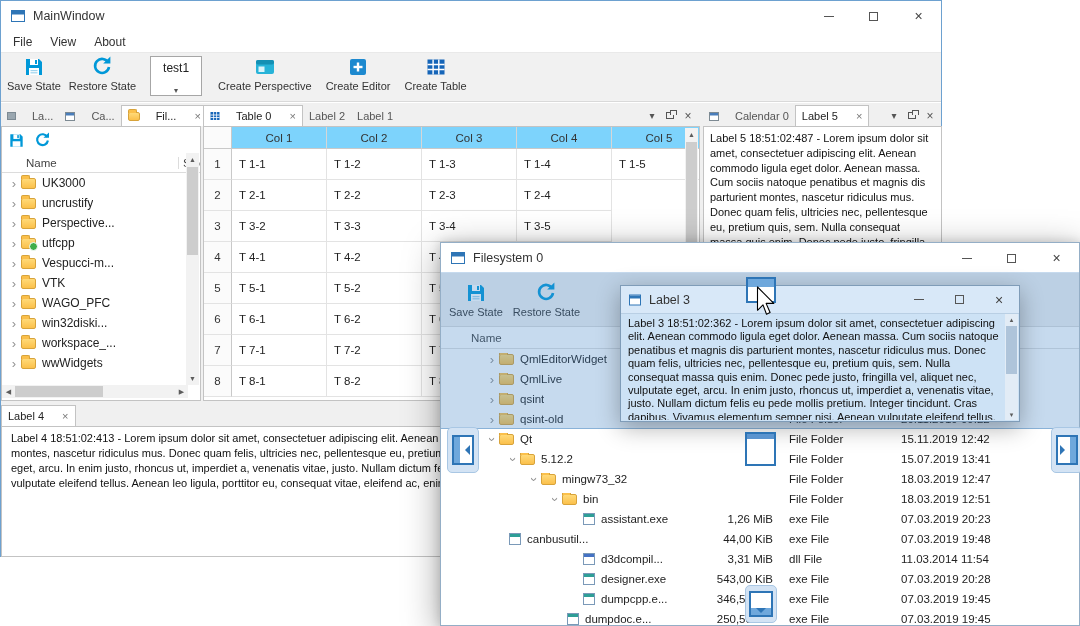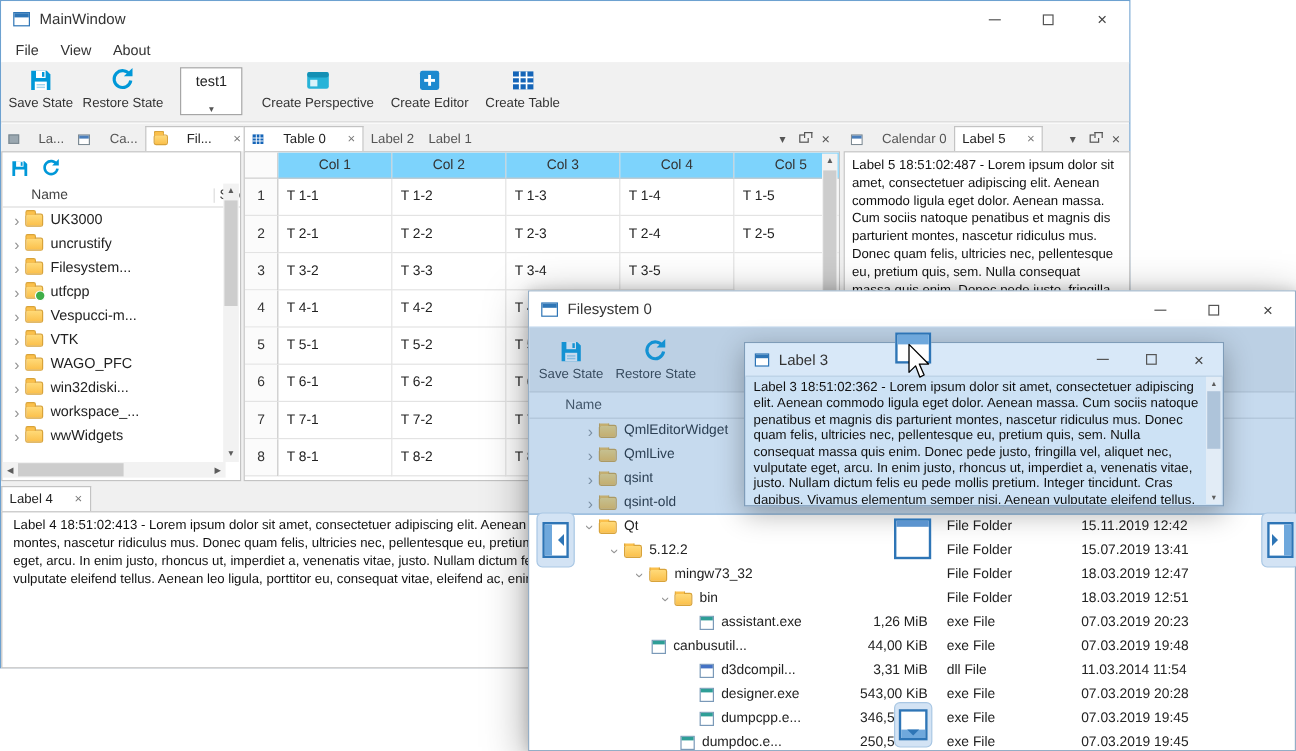--- a/index.html
+++ b/index.html
@@ -327,7 +327,6 @@
             <div class="td">T 2-2</div>
             <div class="td">T 2-3</div>
             <div class="td">T 2-4</div>
-            <div class="td">T 2-5</div>
           </div>
           <div class="trow-t">
             <div class="rn">3</div>

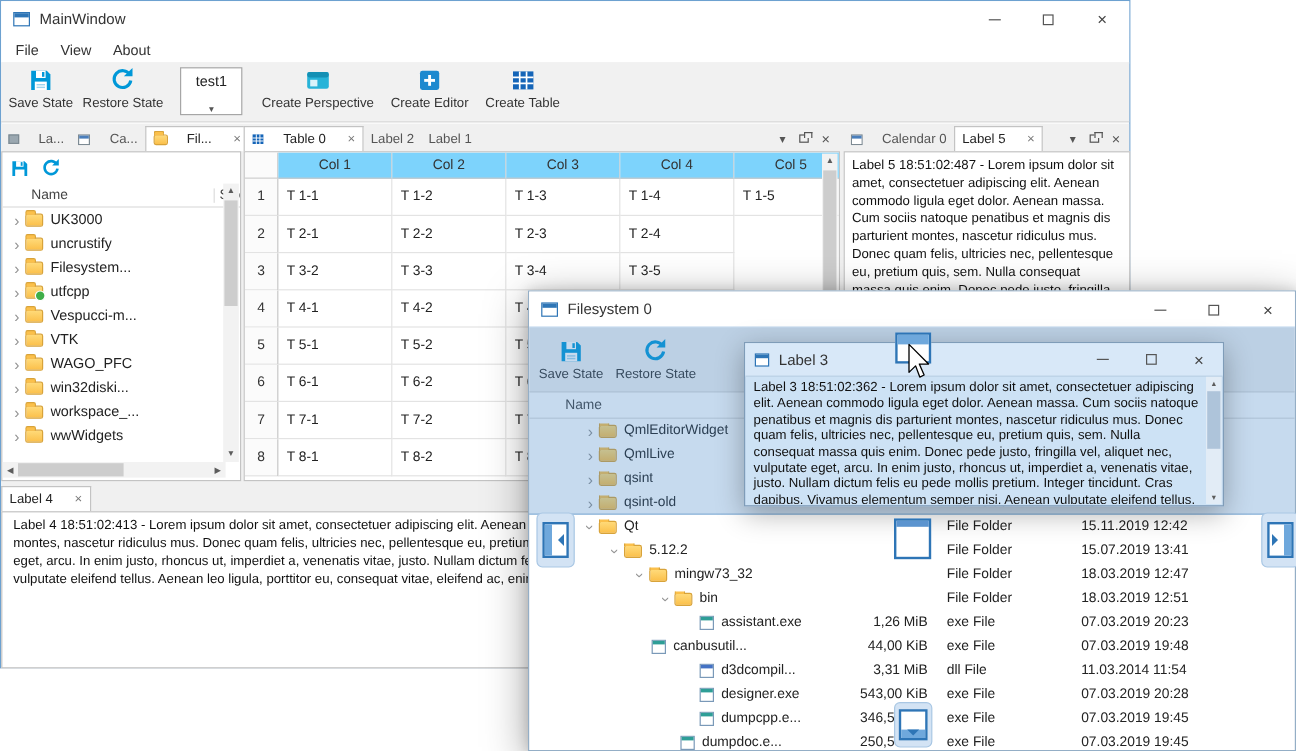--- a/index.html
+++ b/index.html
@@ -229,7 +229,7 @@
           <div class="trow">
             <span class="twisty">›</span>
             <span class="folder"></span>
-            <span class="tlabel">Filesystem...</span>
+            <span class="tlabel">Perspective...</span>
           </div>
           <div class="trow">
             <span class="twisty">›</span>

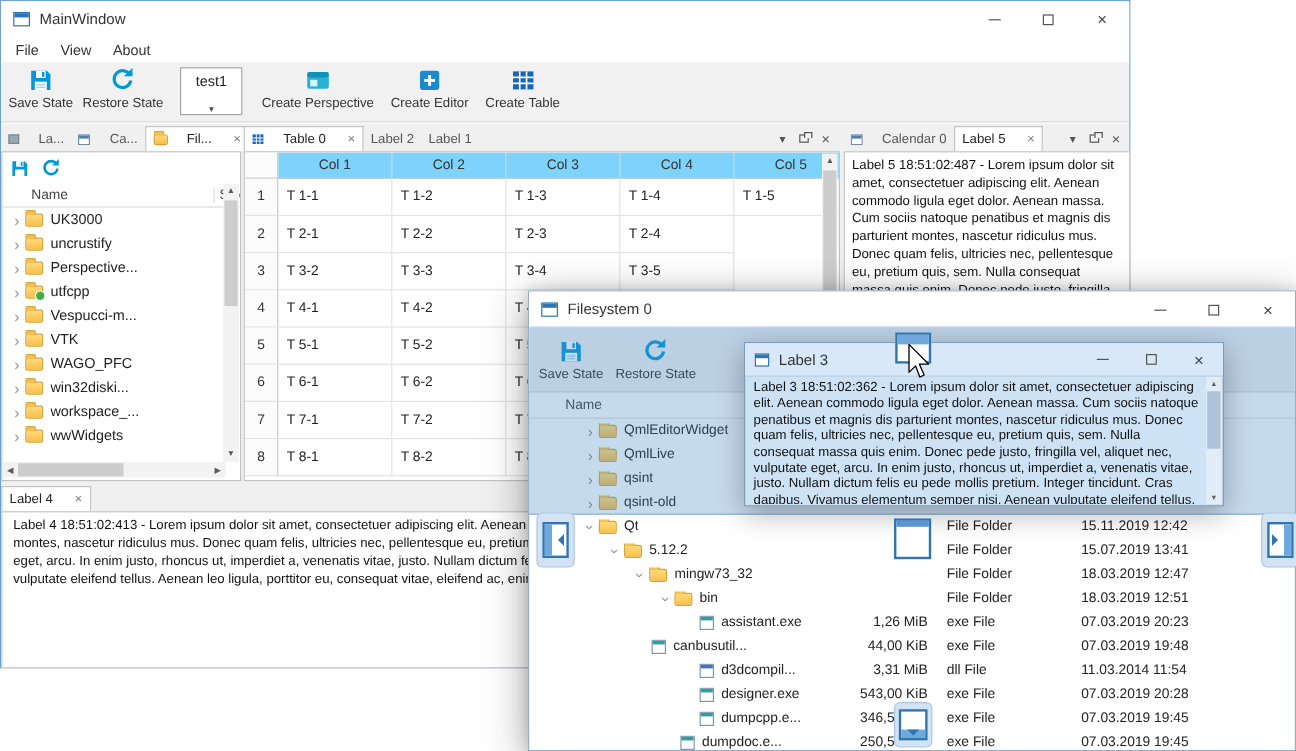--- a/index.html
+++ b/index.html
@@ -554,7 +554,7 @@
           <div class="fs-date">07.03.2019 20:23</div>
         </div>
         <div class="fsrow">
-          <div class="fs-name" style="padding-left:88px">
+          <div class="fs-name" style="padding-left:54px">
             <span class="twisty-sp"></span>
             <span class="fico exe"></span>
             <span class="tlabel">canbusutil...</span>

